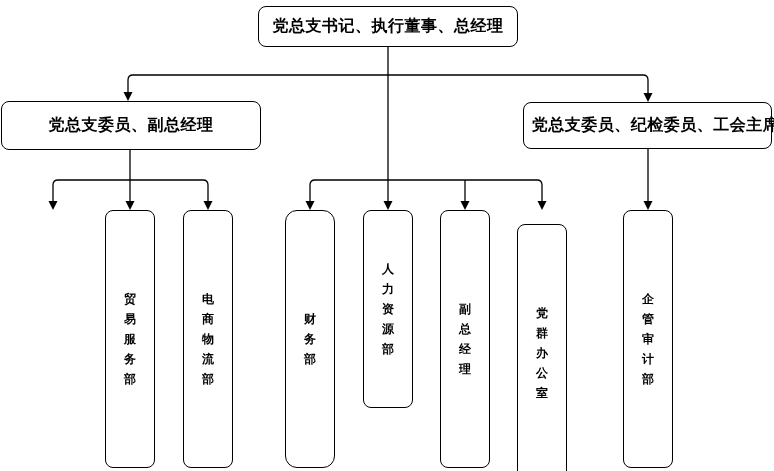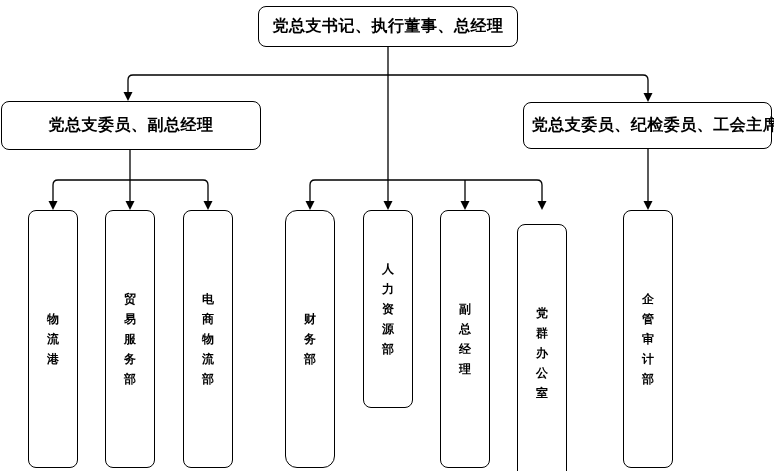--- a/index.html
+++ b/index.html
@@ -106,9 +106,6 @@
     <span>党总支委员、纪检委员、工会主席</span>
   </div>
 
-  <div class="node vnode n-d0">
-    <div class="dept-label">物流港</div>
-  </div>
   <div class="node vnode n-d1">
     <div class="dept-label">贸易服务部</div>
   </div>

